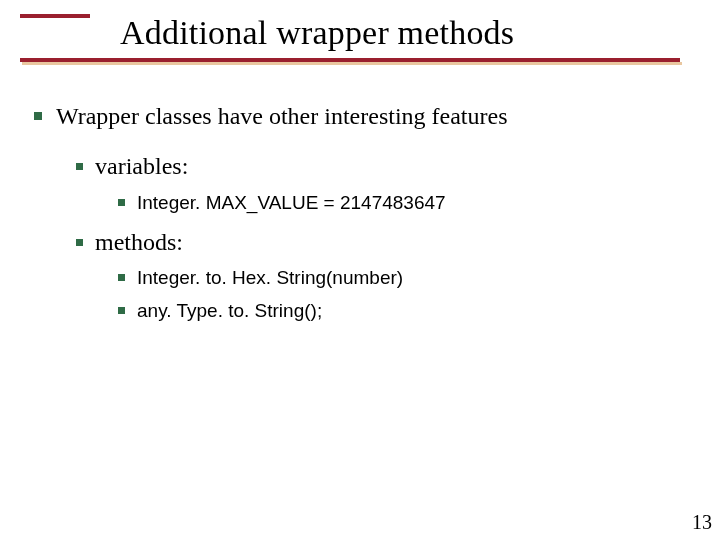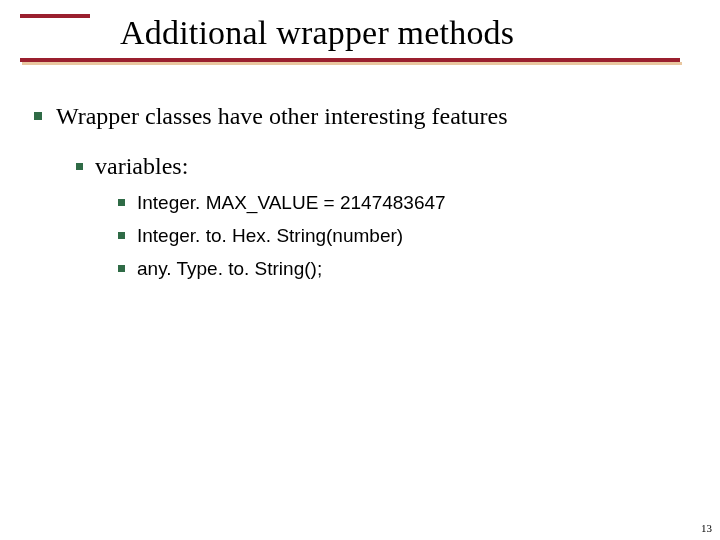--- a/index.html
+++ b/index.html
@@ -36,6 +36,9 @@
     <div class="lvl3">
       <span class="bullet"></span><span class="sans">Integer. MAX_VALUE = 2147483647</span>
     </div>
+    <div class="lvl2">
+      <span class="bullet"></span><span>methods:</span>
+    </div>
     <div class="lvl3">
       <span class="bullet"></span><span class="sans">Integer. to. Hex. String(number)</span>
     </div>

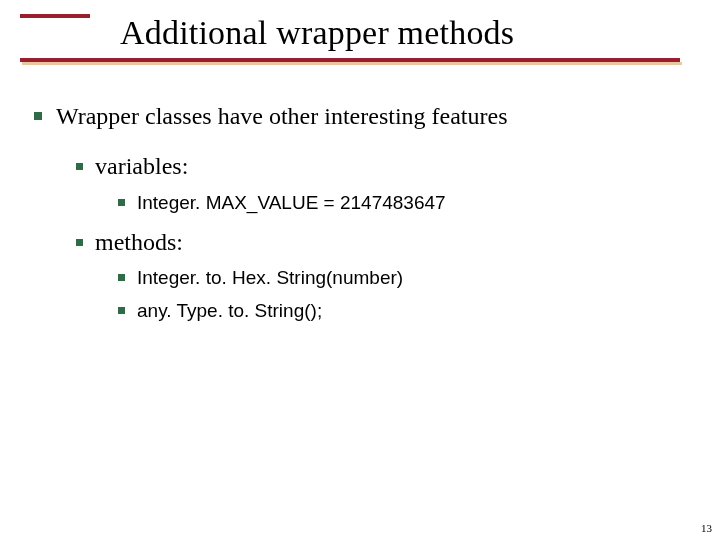--- a/index.html
+++ b/index.html
@@ -15,7 +15,7 @@
   .lvl3{font-size:20px;margin-left:84px;margin-top:6px;}
   .lvl2 .bullet,.lvl3 .bullet{width:7px;height:7px;margin-right:12px;}
   .sans{font-family:Verdana,Geneva,sans-serif;font-size:19px;text-align:center;}
-  .pagenum{position:absolute;right:8px;bottom:6px;font-size:11px;color:#000;}
+  .pagenum{position:absolute;right:8px;bottom:6px;font-size:20px;color:#000;}
 </style>
 </head>
 <body>

